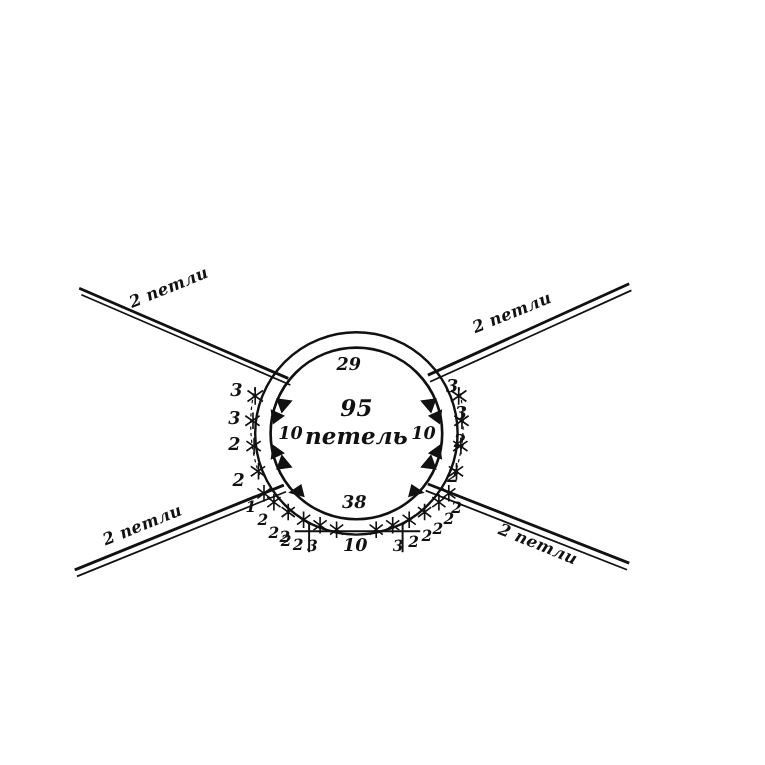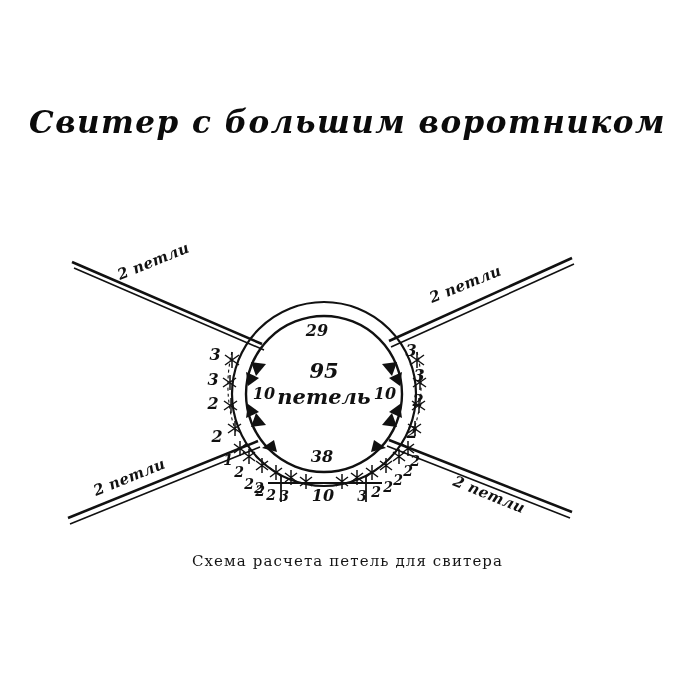--- a/index.html
+++ b/index.html
@@ -68,7 +68,6 @@
 
 <div id="page">
 
-  <div class="title">Свитер с большим воротником</div>
 
   <svg id="diagram" viewBox="0 0 695 695">
 

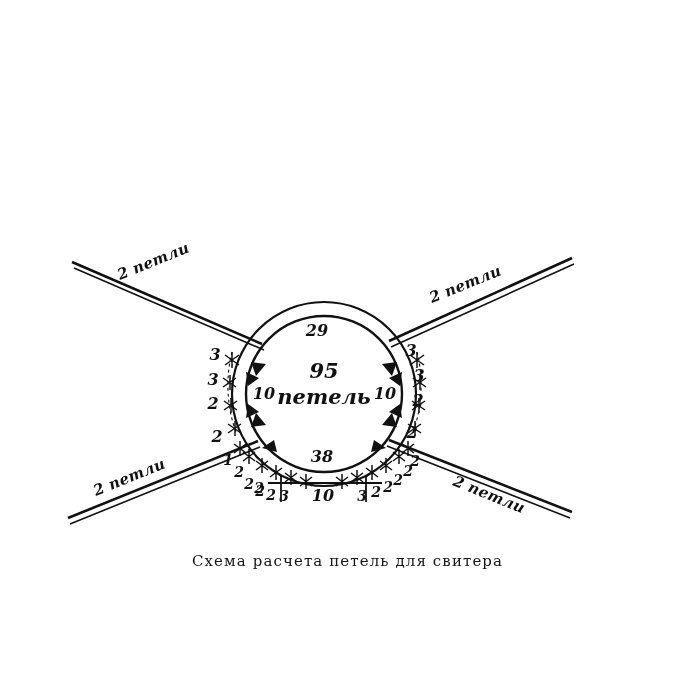--- a/index.html
+++ b/index.html
@@ -202,7 +202,6 @@
 
   </svg>
 
-  <div class="caption">Схема расчета петель для свитера</div>
 
 </div>
 

